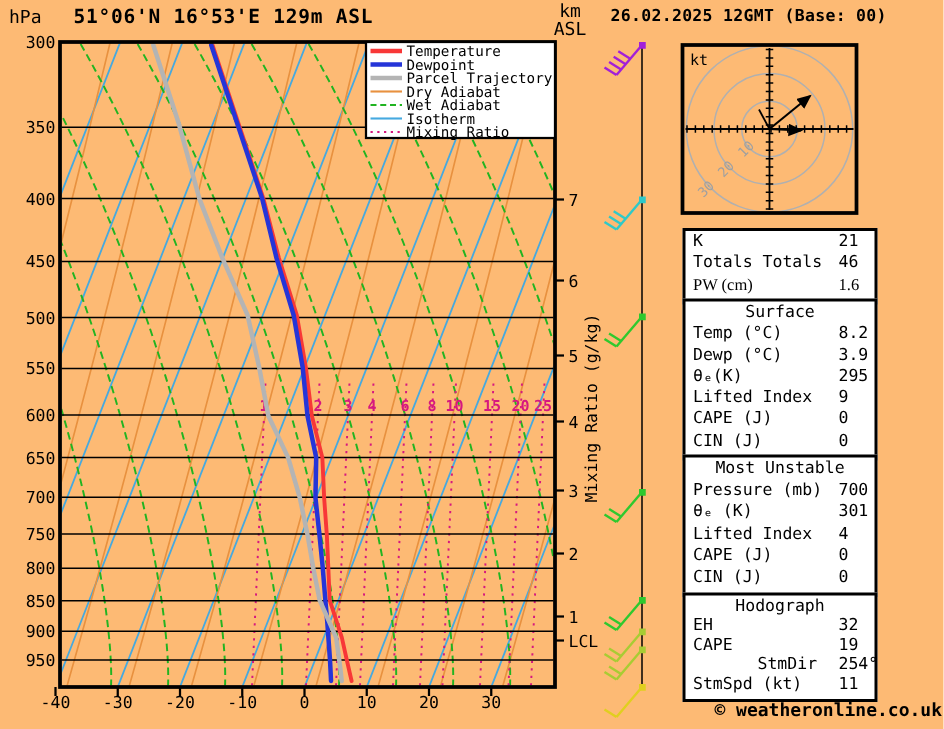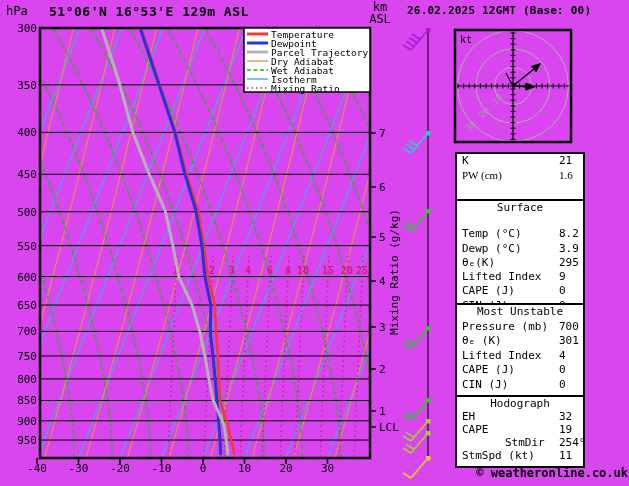--- a/index.html
+++ b/index.html
@@ -3,7 +3,7 @@
 <meta charset="utf-8">
 <style>
   html,body{margin:0;padding:0;background:#fff;}
-  .wrap{position:relative;width:629px;height:486px;background:#d946ef;color:#000;
+  .wrap{position:relative;width:629px;height:486px;background:#fdba74;color:#000;
         font-family:"DejaVu Sans Mono",monospace;overflow:hidden;}
   .abs{position:absolute;white-space:nowrap;}
   .hpa{left:6px;top:4px;font-size:12px;}

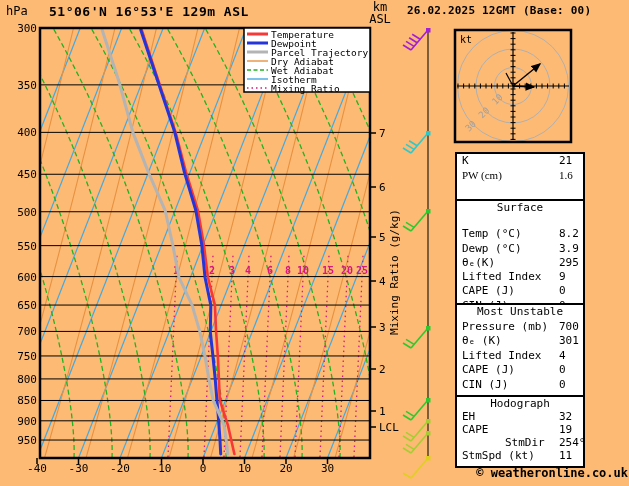--- a/index.html
+++ b/index.html
@@ -335,6 +335,7 @@
   <div id="panels">
       <div class="panel" style="top: 152px; height: 47px;">
         <div class="prow" style="line-height: 14.3333px;"><span>K</span><span class="pval">21</span></div>
+        <div class="prow" style="line-height: 14.3333px;"><span>Totals Totals</span><span class="pval">46</span></div>
         <div class="prow" style="line-height: 14.3333px; font-family: Liberation Serif, serif;"><span>PW (cm)</span><span class="pval">1.6</span></div>
       </div>
       <div class="panel" style="top: 199px; height: 104px;">

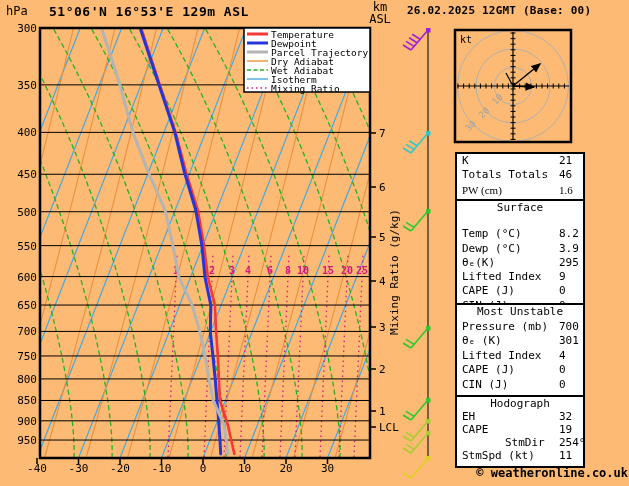--- a/index.html
+++ b/index.html
@@ -340,7 +340,7 @@
       </div>
       <div class="panel" style="top: 199px; height: 104px;">
         <div class="ptitle" style="line-height: 14.2857px;">Surface</div>
-        <div class="prow" style="line-height: 14.2857px; margin-top: 12px;"><span>Temp (°C)</span><span class="pval">8.2</span></div>
+        <div class="prow" style="line-height: 14.2857px;"><span>Temp (°C)</span><span class="pval">8.2</span></div>
         <div class="prow" style="line-height: 14.2857px;"><span>Dewp (°C)</span><span class="pval">3.9</span></div>
         <div class="prow" style="line-height: 14.2857px;"><span>θₑ(K)</span><span class="pval">295</span></div>
         <div class="prow" style="line-height: 14.2857px;"><span>Lifted Index</span><span class="pval">9</span></div>

